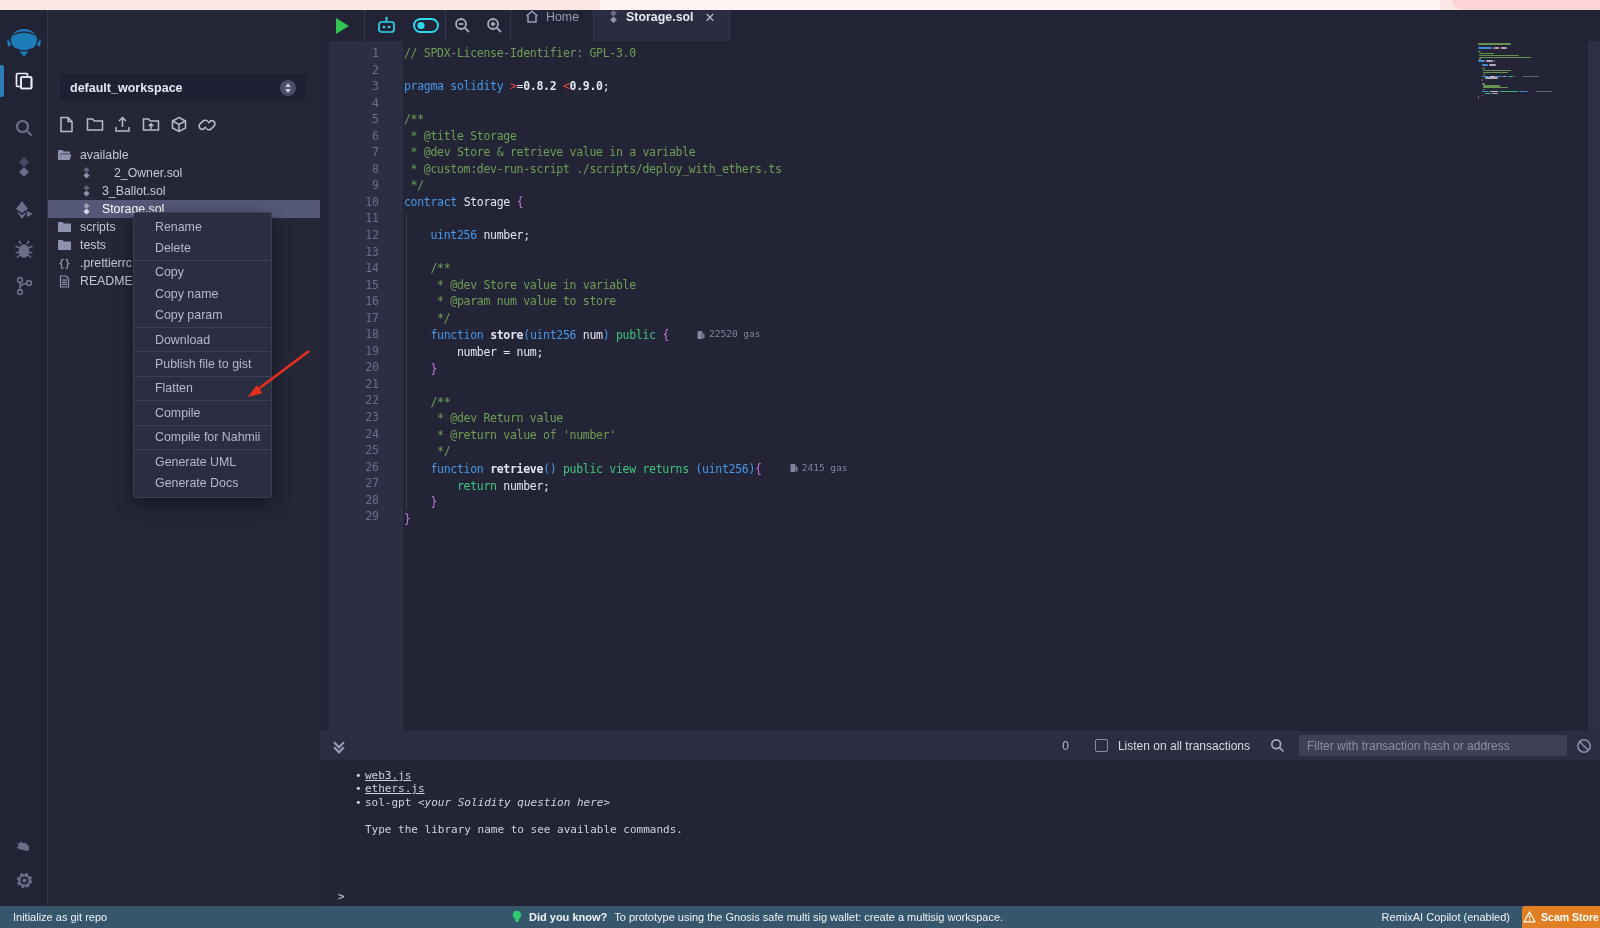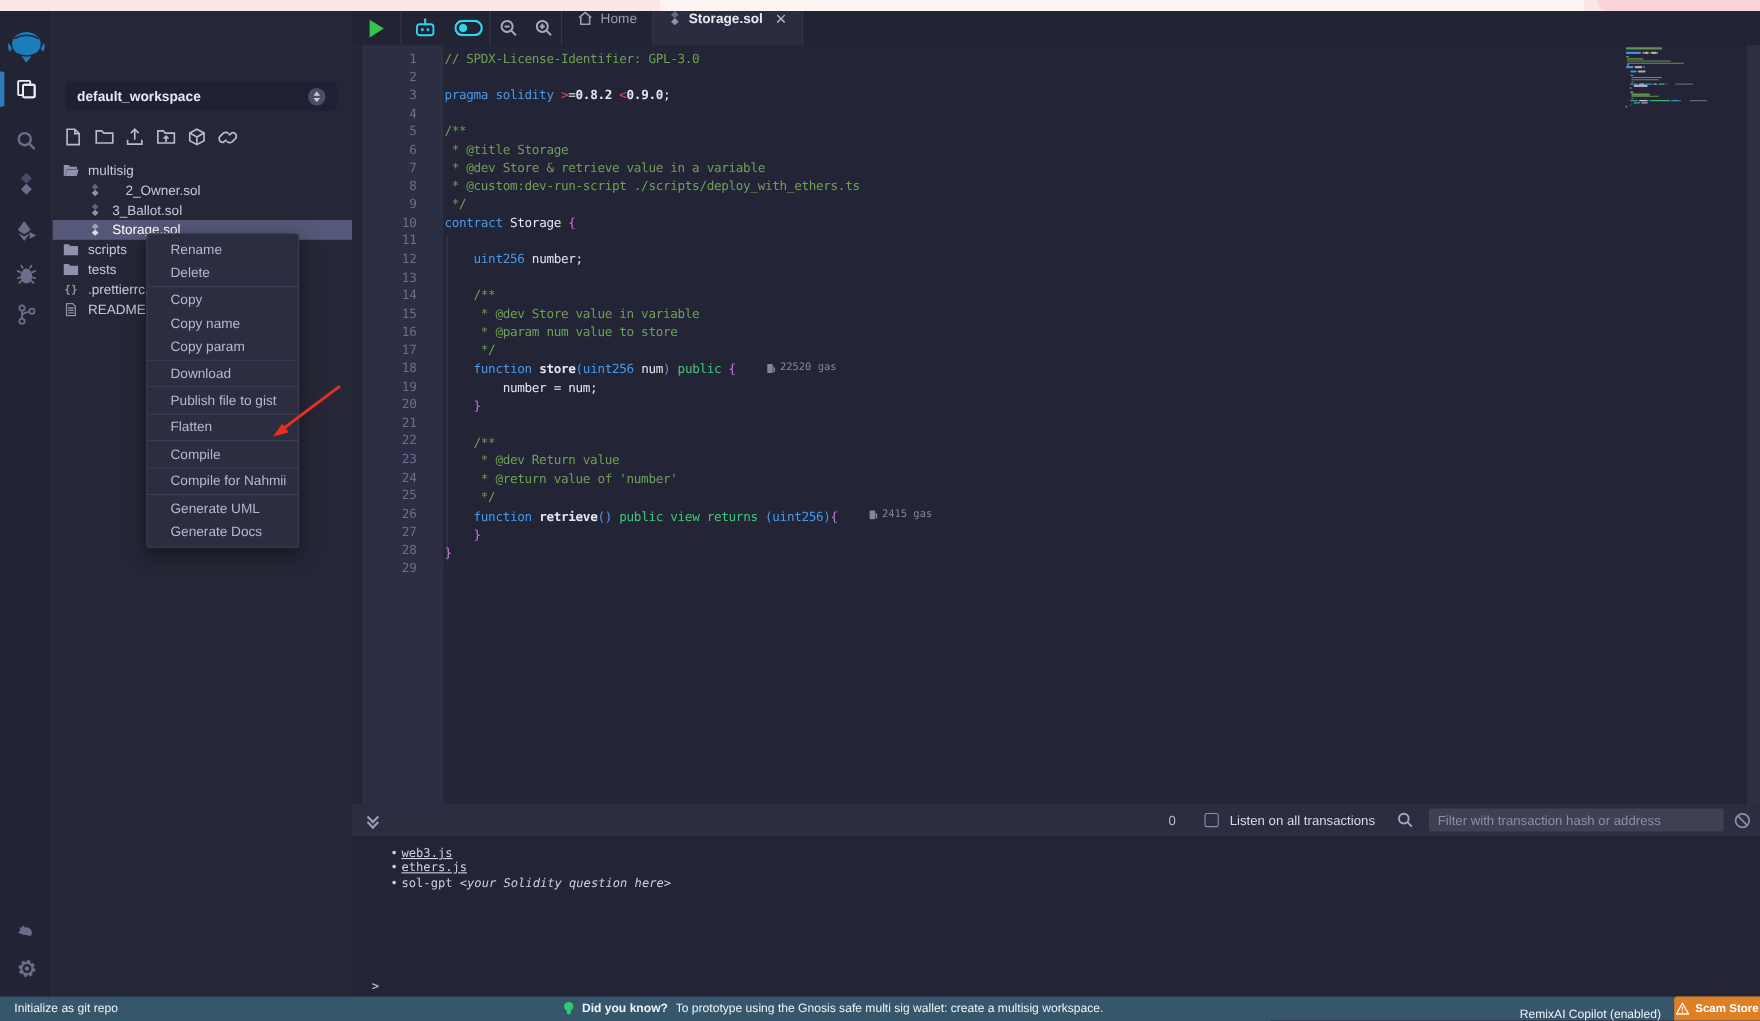--- a/index.html
+++ b/index.html
@@ -248,7 +248,7 @@
               <path d="M4 5.2 h10.5 L12.8 11 H2.6 Z" fill="currentColor"></path>
             </svg>
           </span>
-          <span class="tlabel">multisig</span>
+          <span class="tlabel">available</span>
         </div>
         <div class="trow" style="padding-left: 31px; gap: 12px;">
           <span class="ticon">

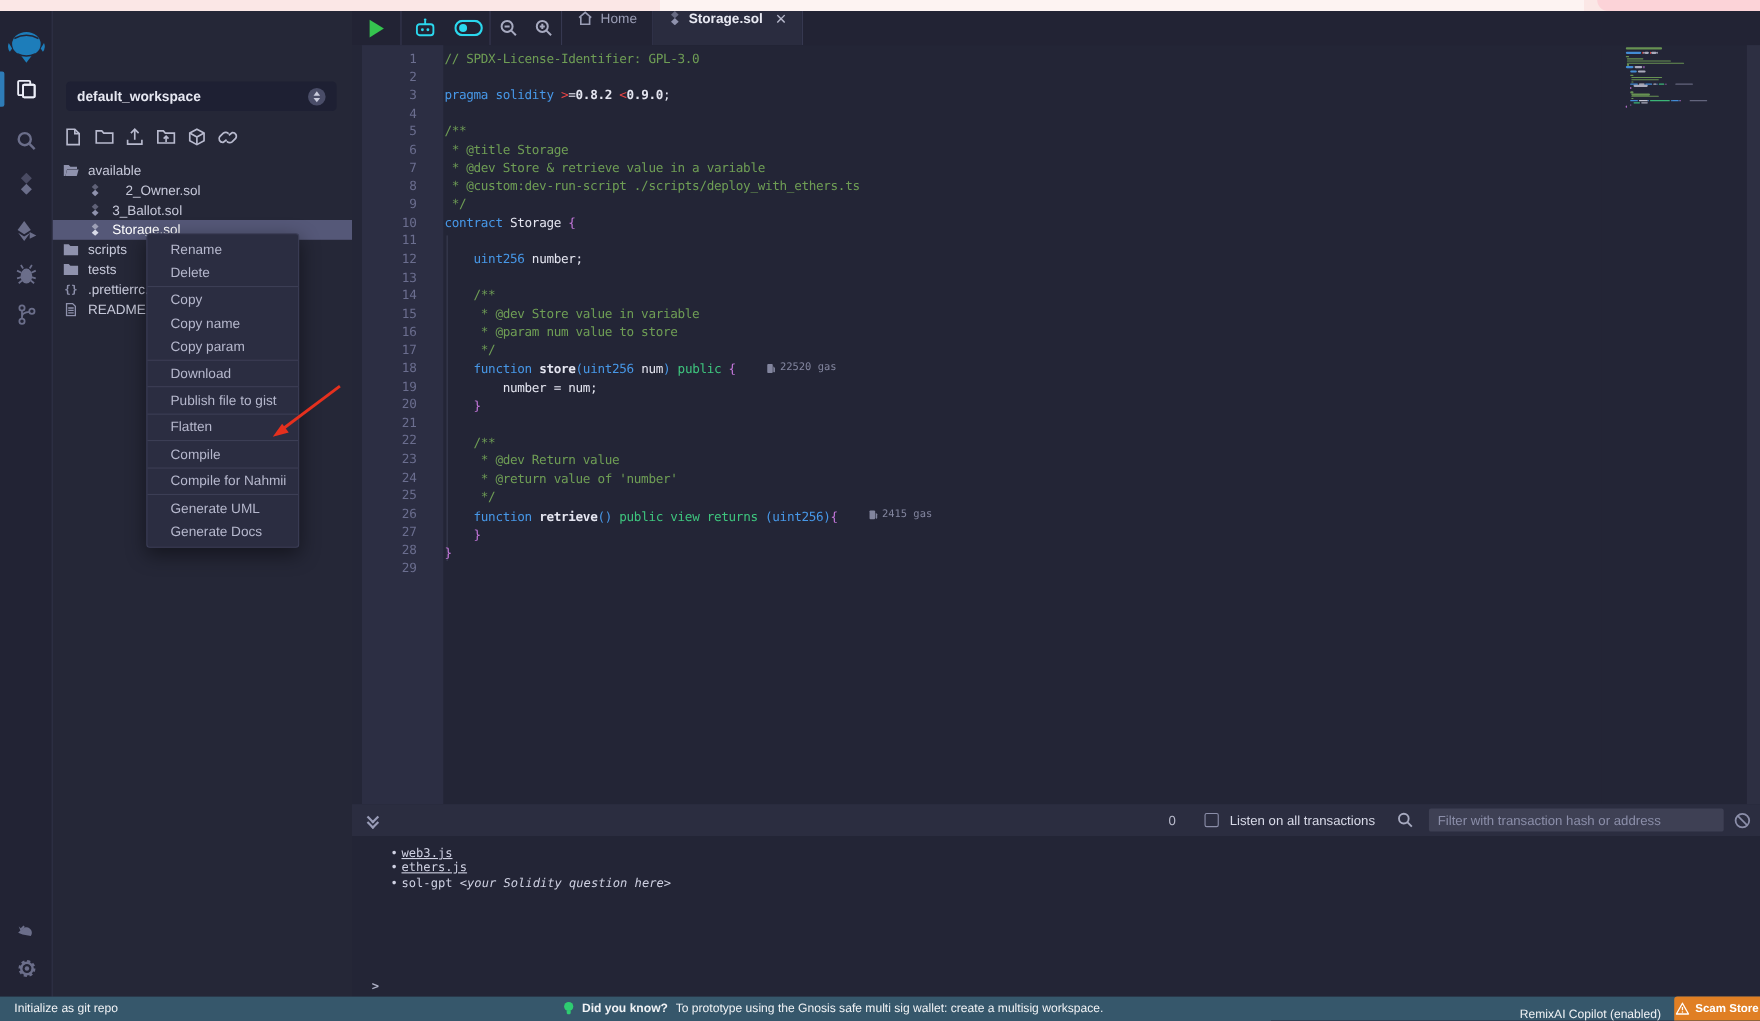--- a/index.html
+++ b/index.html
@@ -412,7 +412,7 @@
               </svg><span>22520 gas</span></span></div><div class="cline"><span class="tok-w">        number = num;</span></div><div class="cline"><span class="tok-b">    }</span></div><div class="cline">&nbsp;</div><div class="cline"><span class="tok-c">    /**</span></div><div class="cline"><span class="tok-c">     * @dev Return value</span></div><div class="cline"><span class="tok-c">     * @return value of 'number'</span></div><div class="cline"><span class="tok-c">     */</span></div><div class="cline"><span class="tok-w">    </span><span class="tok-k">function </span><span class="tok-f">retrieve</span><span class="tok-p">()</span><span class="tok-g"> public view returns </span><span class="tok-p">(</span><span class="tok-k">uint256</span><span class="tok-p">)</span><span class="tok-b">{</span><span class="gasbadge"><svg width="8" height="10" viewBox="0 0 8 10" fill="currentColor">
                 <rect x="0.5" y="1" width="5" height="8" rx="0.8"></rect>
                 <path d="M6 3 L7.5 4.5 V8 a0.8 0.8 0 0 1-1.5 0 Z"></path>
-              </svg><span>2415 gas</span></span></div><div class="cline"><span class="tok-b">    }</span></div><div class="cline"><span class="tok-b">}</span></div></div>
+              </svg><span>2415 gas</span></span></div><div class="cline"><span class="tok-g">        return</span><span class="tok-w"> number;</span></div><div class="cline"><span class="tok-b">    }</span></div><div class="cline"><span class="tok-b">}</span></div></div>
       <div class="minimap">
           <div class="mm-bar" style="left: 22px; top: 2.2px; width: 32.55px; background: rgb(111, 158, 85);"></div>
           <div class="mm-bar" style="left: 22px; top: 6px; width: 13.95px; background: rgb(71, 152, 232);"></div>

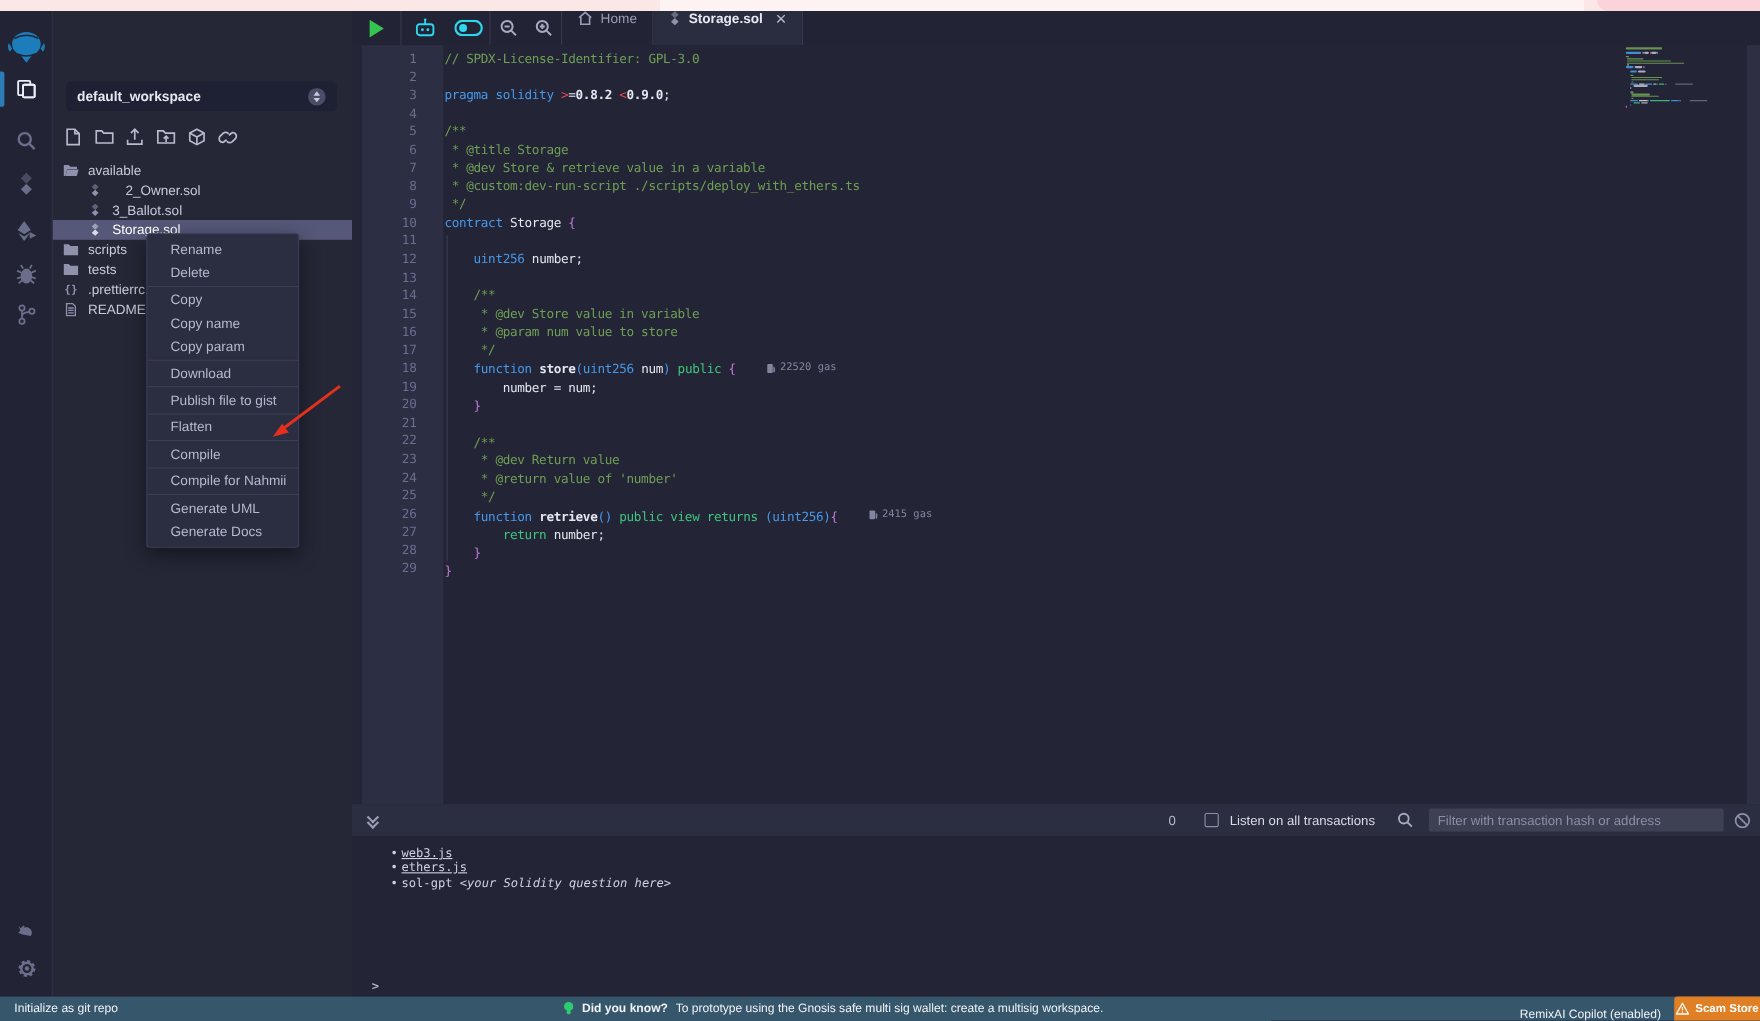--- a/index.html
+++ b/index.html
@@ -499,6 +499,7 @@
           <div class="tline"><span class="bullet">•</span><span class="lnk">ethers.js</span></div>
           <div class="tline"><span class="bullet">•</span><span>sol-gpt </span><span class="it">&lt;your Solidity question here&gt;</span></div>
           <div class="tline">&nbsp;</div>
+          <div class="tline"><span>Type the library name to see available commands.</span></div>
         </div>
       <div class="tprompt">&gt;</div>
     </div>

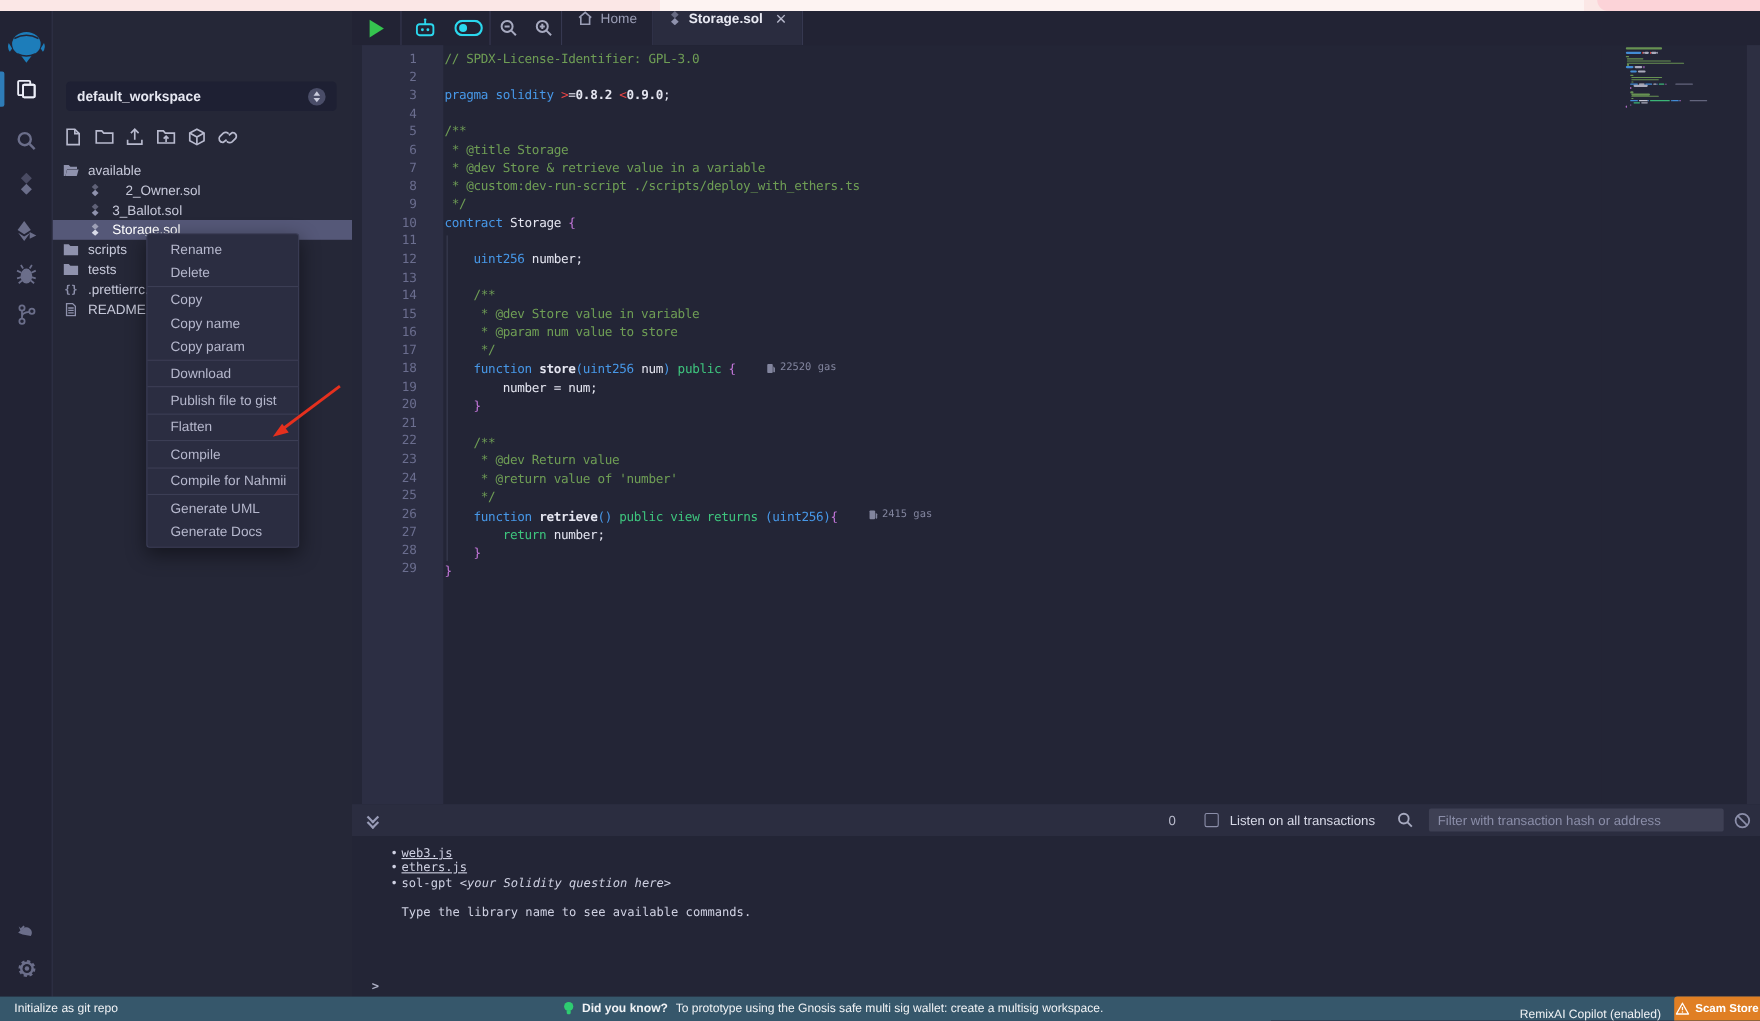--- a/index.html
+++ b/index.html
@@ -104,7 +104,7 @@
   .sb-left { position:absolute; left:13px; top:0; height:22px; display:flex; align-items:center; }
   .sb-tip { position:absolute; left:512px; top:0; height:22px; display:flex; align-items:center; gap:7px; }
   .sb-tip b { font-weight:700; }
-  .sb-copilot { position:absolute; right:90px; top:0; height:22px; display:flex; align-items:flex-end; }
+  .sb-copilot { position:absolute; right:90px; top:0; height:22px; display:flex; align-items:center; }
   .scam { position:absolute; right:0; top:0; height:22px; width:78px; background:#e07f24; border-radius:3px 0 0 0;
           display:flex; align-items:center; justify-content:center; gap:5px; font-weight:700; font-size:10.5px; color:#fff; }
 

